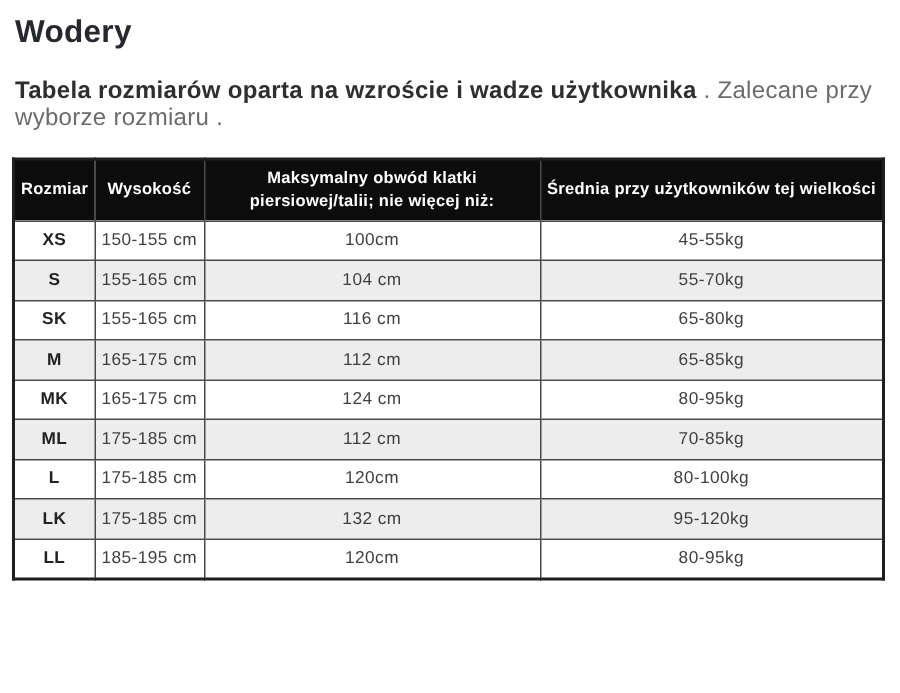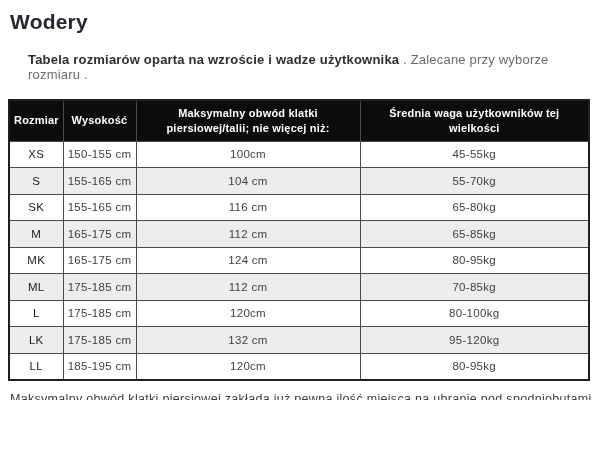--- a/index.html
+++ b/index.html
@@ -33,10 +33,10 @@
     margin: 2px 0 18px 2px;
   }
   .subtitle {
-    font-size: 13px;
+    font-size: 16px;
     color: var(--text-muted);
     letter-spacing: 0.2px;
-    margin: 0 0 17px 20px;
+    margin: 0 0 17px 2px;
   }
   .subtitle b {
     color: #2e2e2e;

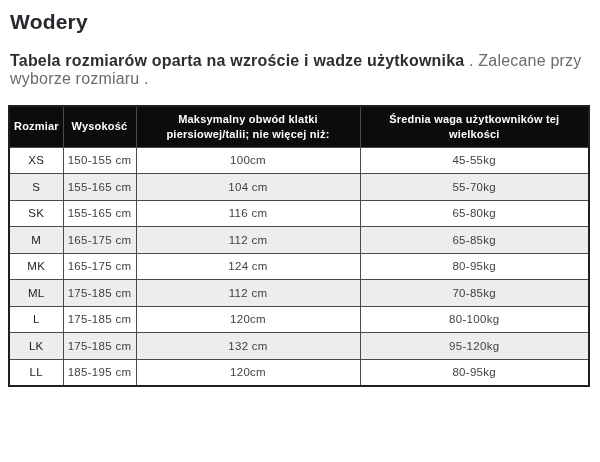--- a/index.html
+++ b/index.html
@@ -105,7 +105,7 @@
           <th>Rozmiar</th>
           <th>Wysokość</th>
           <th>Maksymalny obwód klatki piersiowej/talii; nie więcej niż:</th>
-          <th>Średnia waga użytkowników tej wielkości</th>
+          <th>Średnia przy użytkowników tej wielkości</th>
         </tr>
     </thead>
     <tbody>

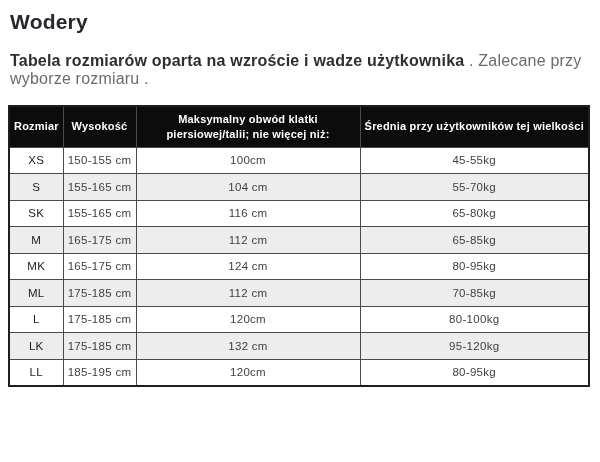--- a/index.html
+++ b/index.html
@@ -72,7 +72,7 @@
     background: var(--row-bg);
   }
   .size-table tbody td:first-child {
-    font-weight: normal;
+    font-weight: bold;
     color: #222222;
   }
   .size-table tbody tr:nth-child(even) td {

